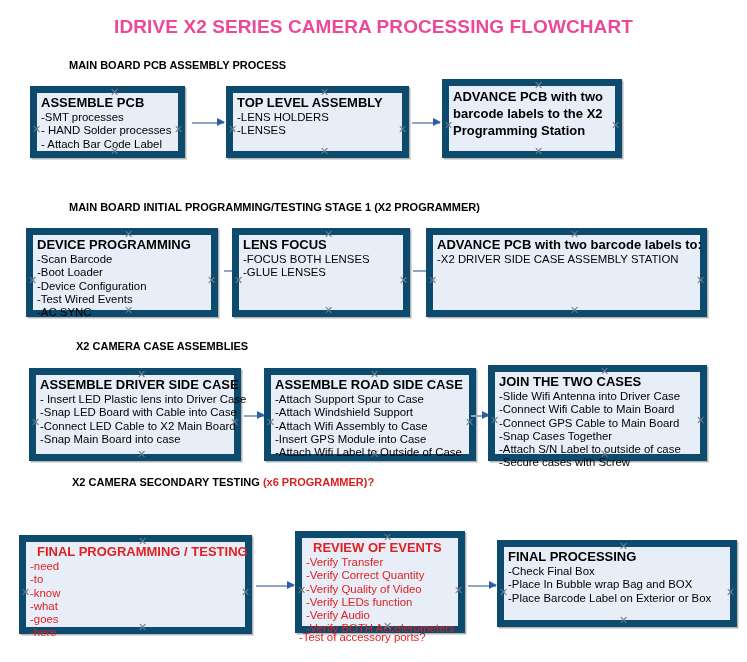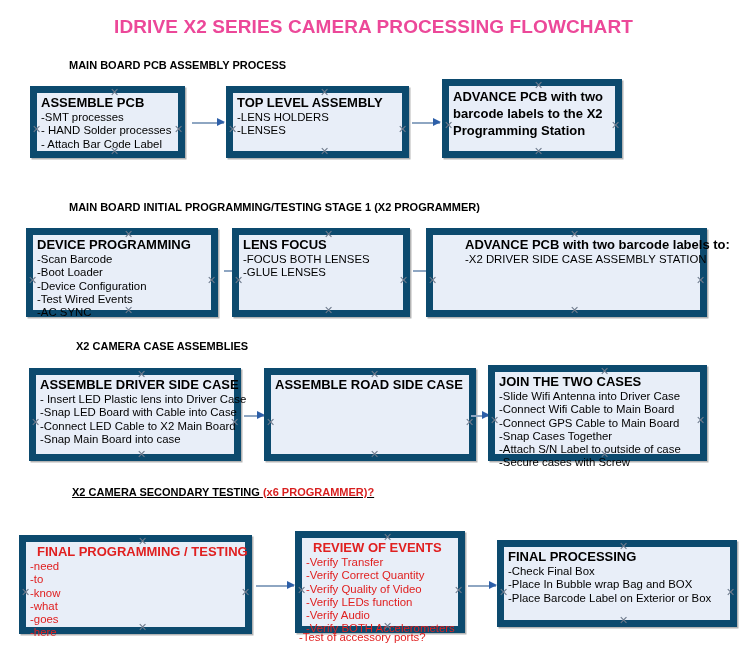--- a/index.html
+++ b/index.html
@@ -190,7 +190,7 @@
     <span class="head"></span>
   </div>
 
-  <div class="node" style="left:426px;top:228px;width:281px;height:89px;padding-left:28px;">
+  <div class="node" style="left:426px;top:228px;width:281px;height:89px;">
     <div class="hdr">ADVANCE PCB with two barcode labels to:</div>
     <ul>
       <li>-X2 DRIVER  SIDE  CASE  ASSEMBLY STATION</li>

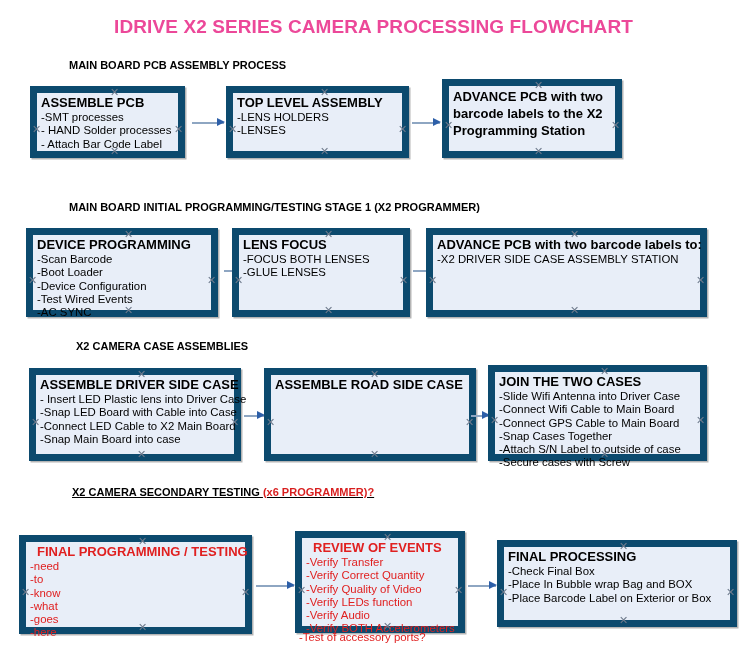--- a/index.html
+++ b/index.html
@@ -224,6 +224,13 @@
 
   <div class="node" style="left:264px;top:368px;width:212px;height:93px;">
     <div class="hdr">ASSEMBLE ROAD SIDE CASE</div>
+    <ul>
+      <li>-Attach Support Spur to Case</li>
+      <li>-Attach Windshield Support</li>
+      <li>-Attach Wifi Assembly to Case</li>
+      <li>-Insert GPS Module into Case</li>
+      <li>-Attach Wifi Label to Outside of Case</li>
+    </ul>
     <span class="handle" style="left:99px;top:-5px;"></span>
     <span class="handle" style="left:99px;bottom:-5px;"></span>
     <span class="handle" style="left:-5px;top:43px;"></span>

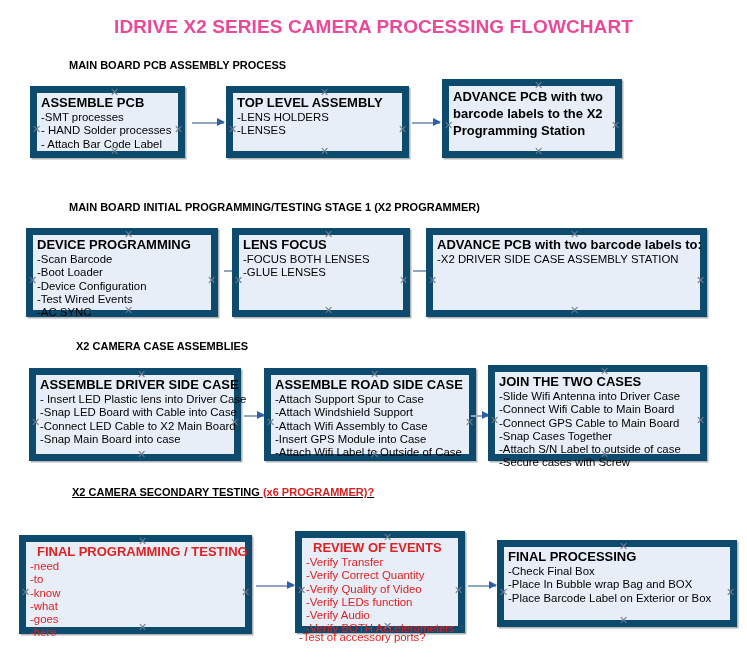--- a/index.html
+++ b/index.html
@@ -258,7 +258,7 @@
     <span class="handle" style="right:-5px;top:44px;"></span>
   </div>
 
-  <div class="section-head" style="left:28px;top:486px;text-decoration:underline;">
+  <div class="section-head" style="left:28px;top:476px;">
     <span>X2 CAMERA SECONDARY TESTING </span><span class="accent">(x6 PROGRAMMER)?</span>
   </div>
 

